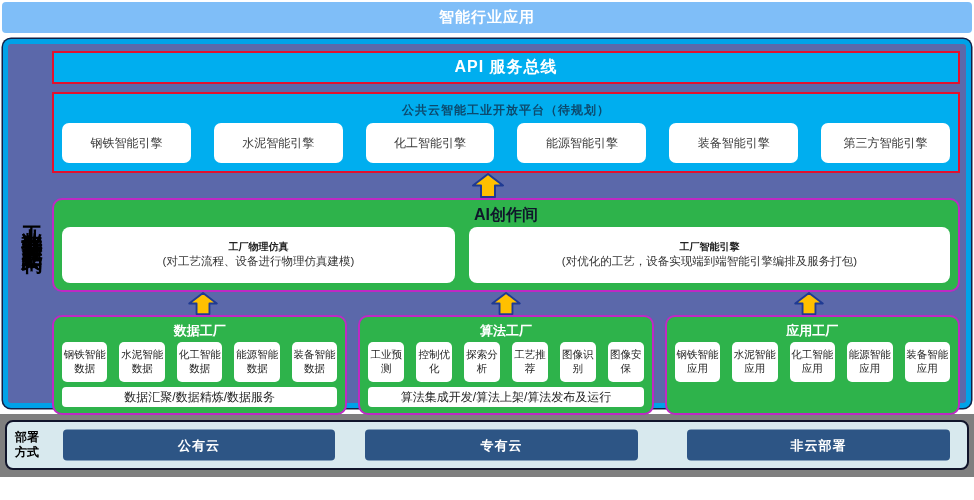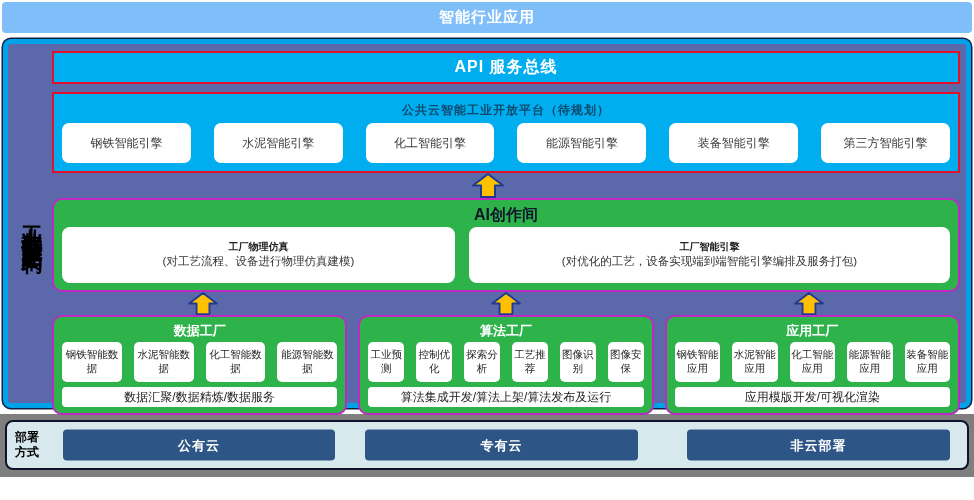--- a/index.html
+++ b/index.html
@@ -175,6 +175,7 @@
             <div class="f-item">水泥智能数据</div>
             <div class="f-item">化工智能数据</div>
             <div class="f-item">能源智能数据</div>
+            <div class="f-item">装备智能数据</div>
           </div>
           <div class="f-footer">数据汇聚/数据精炼/数据服务</div>
         </div>

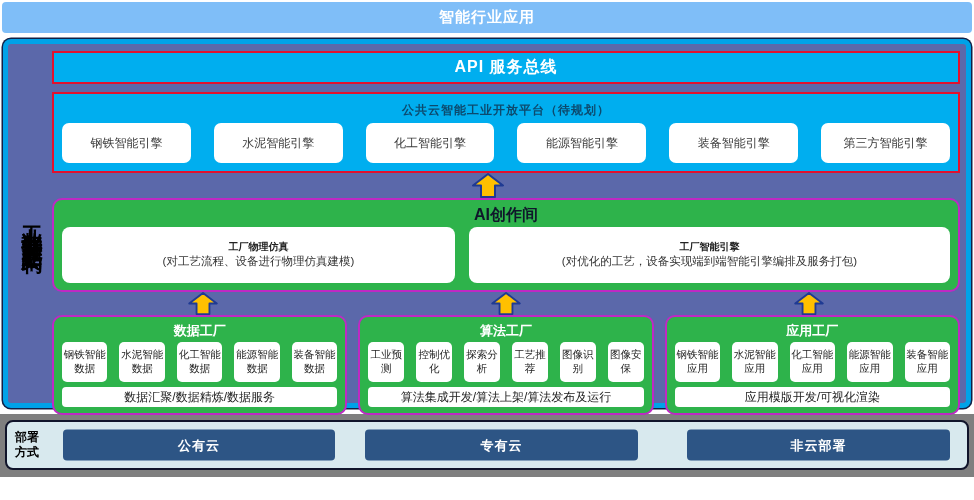--- a/index.html
+++ b/index.html
@@ -202,7 +202,6 @@
             <div class="f-item">能源智能应用</div>
             <div class="f-item">装备智能应用</div>
           </div>
-          <div class="f-footer">应用模版开发/可视化渲染</div>
         </div>
 
       </div>

